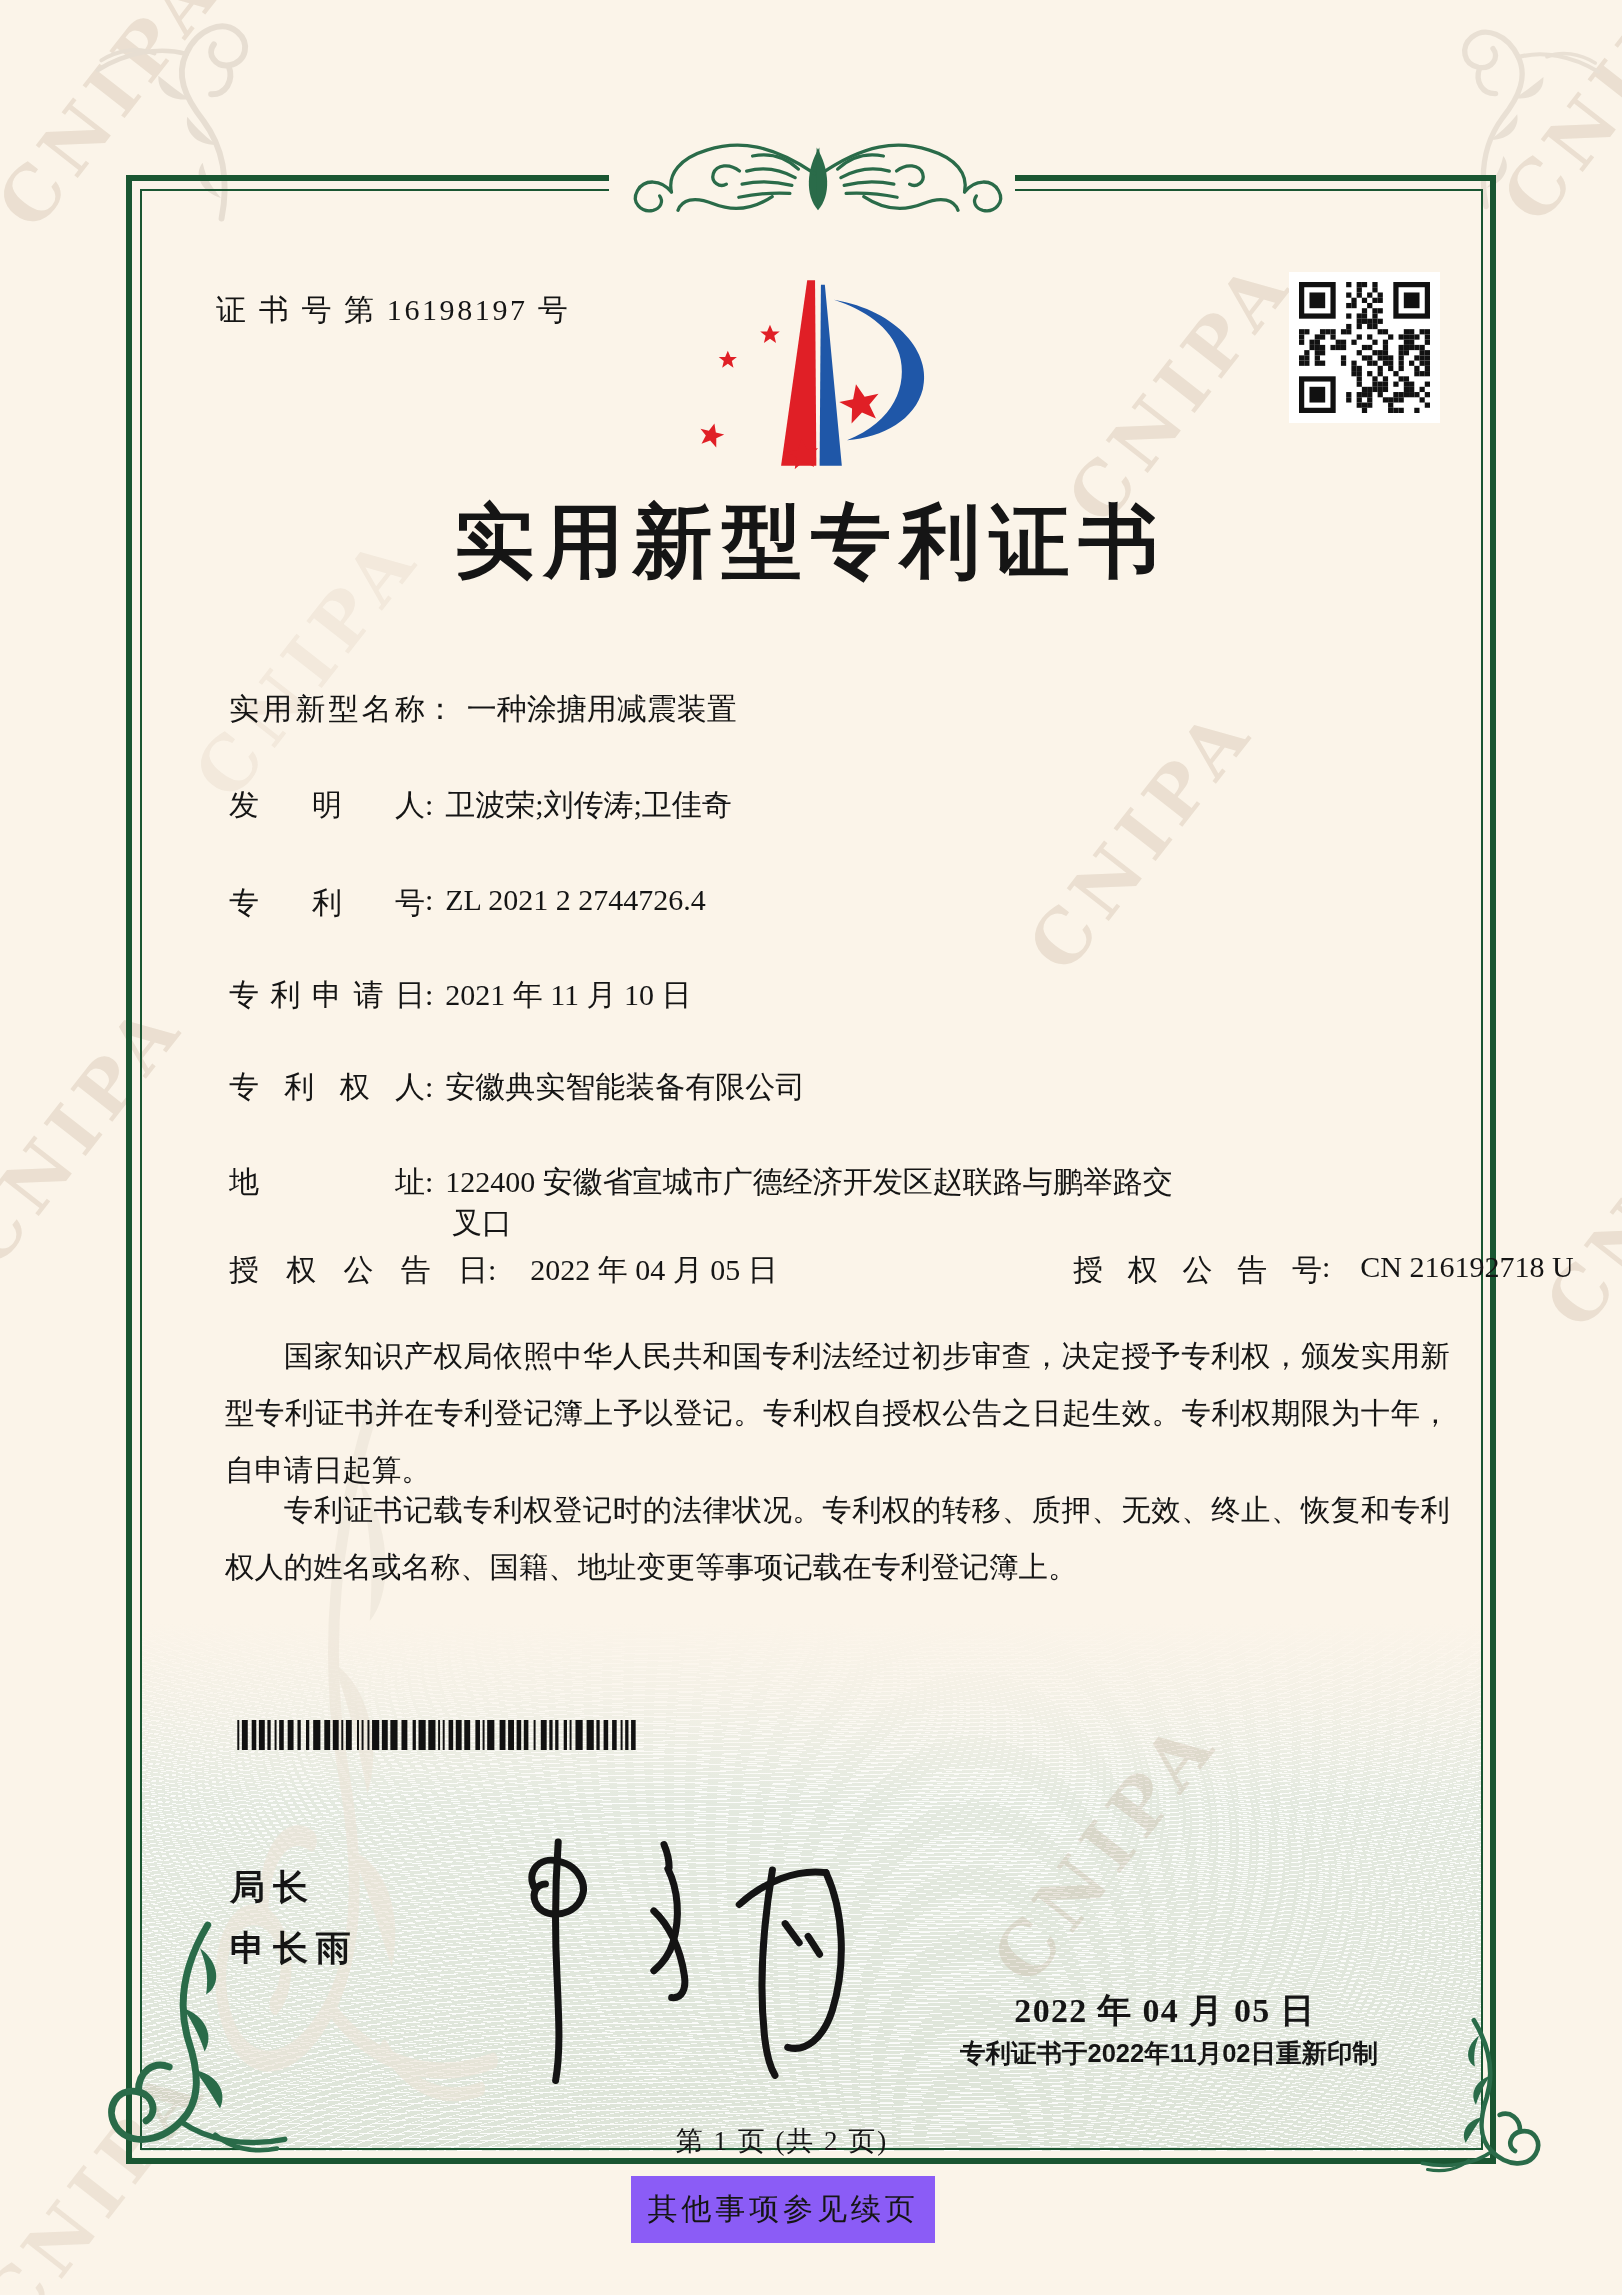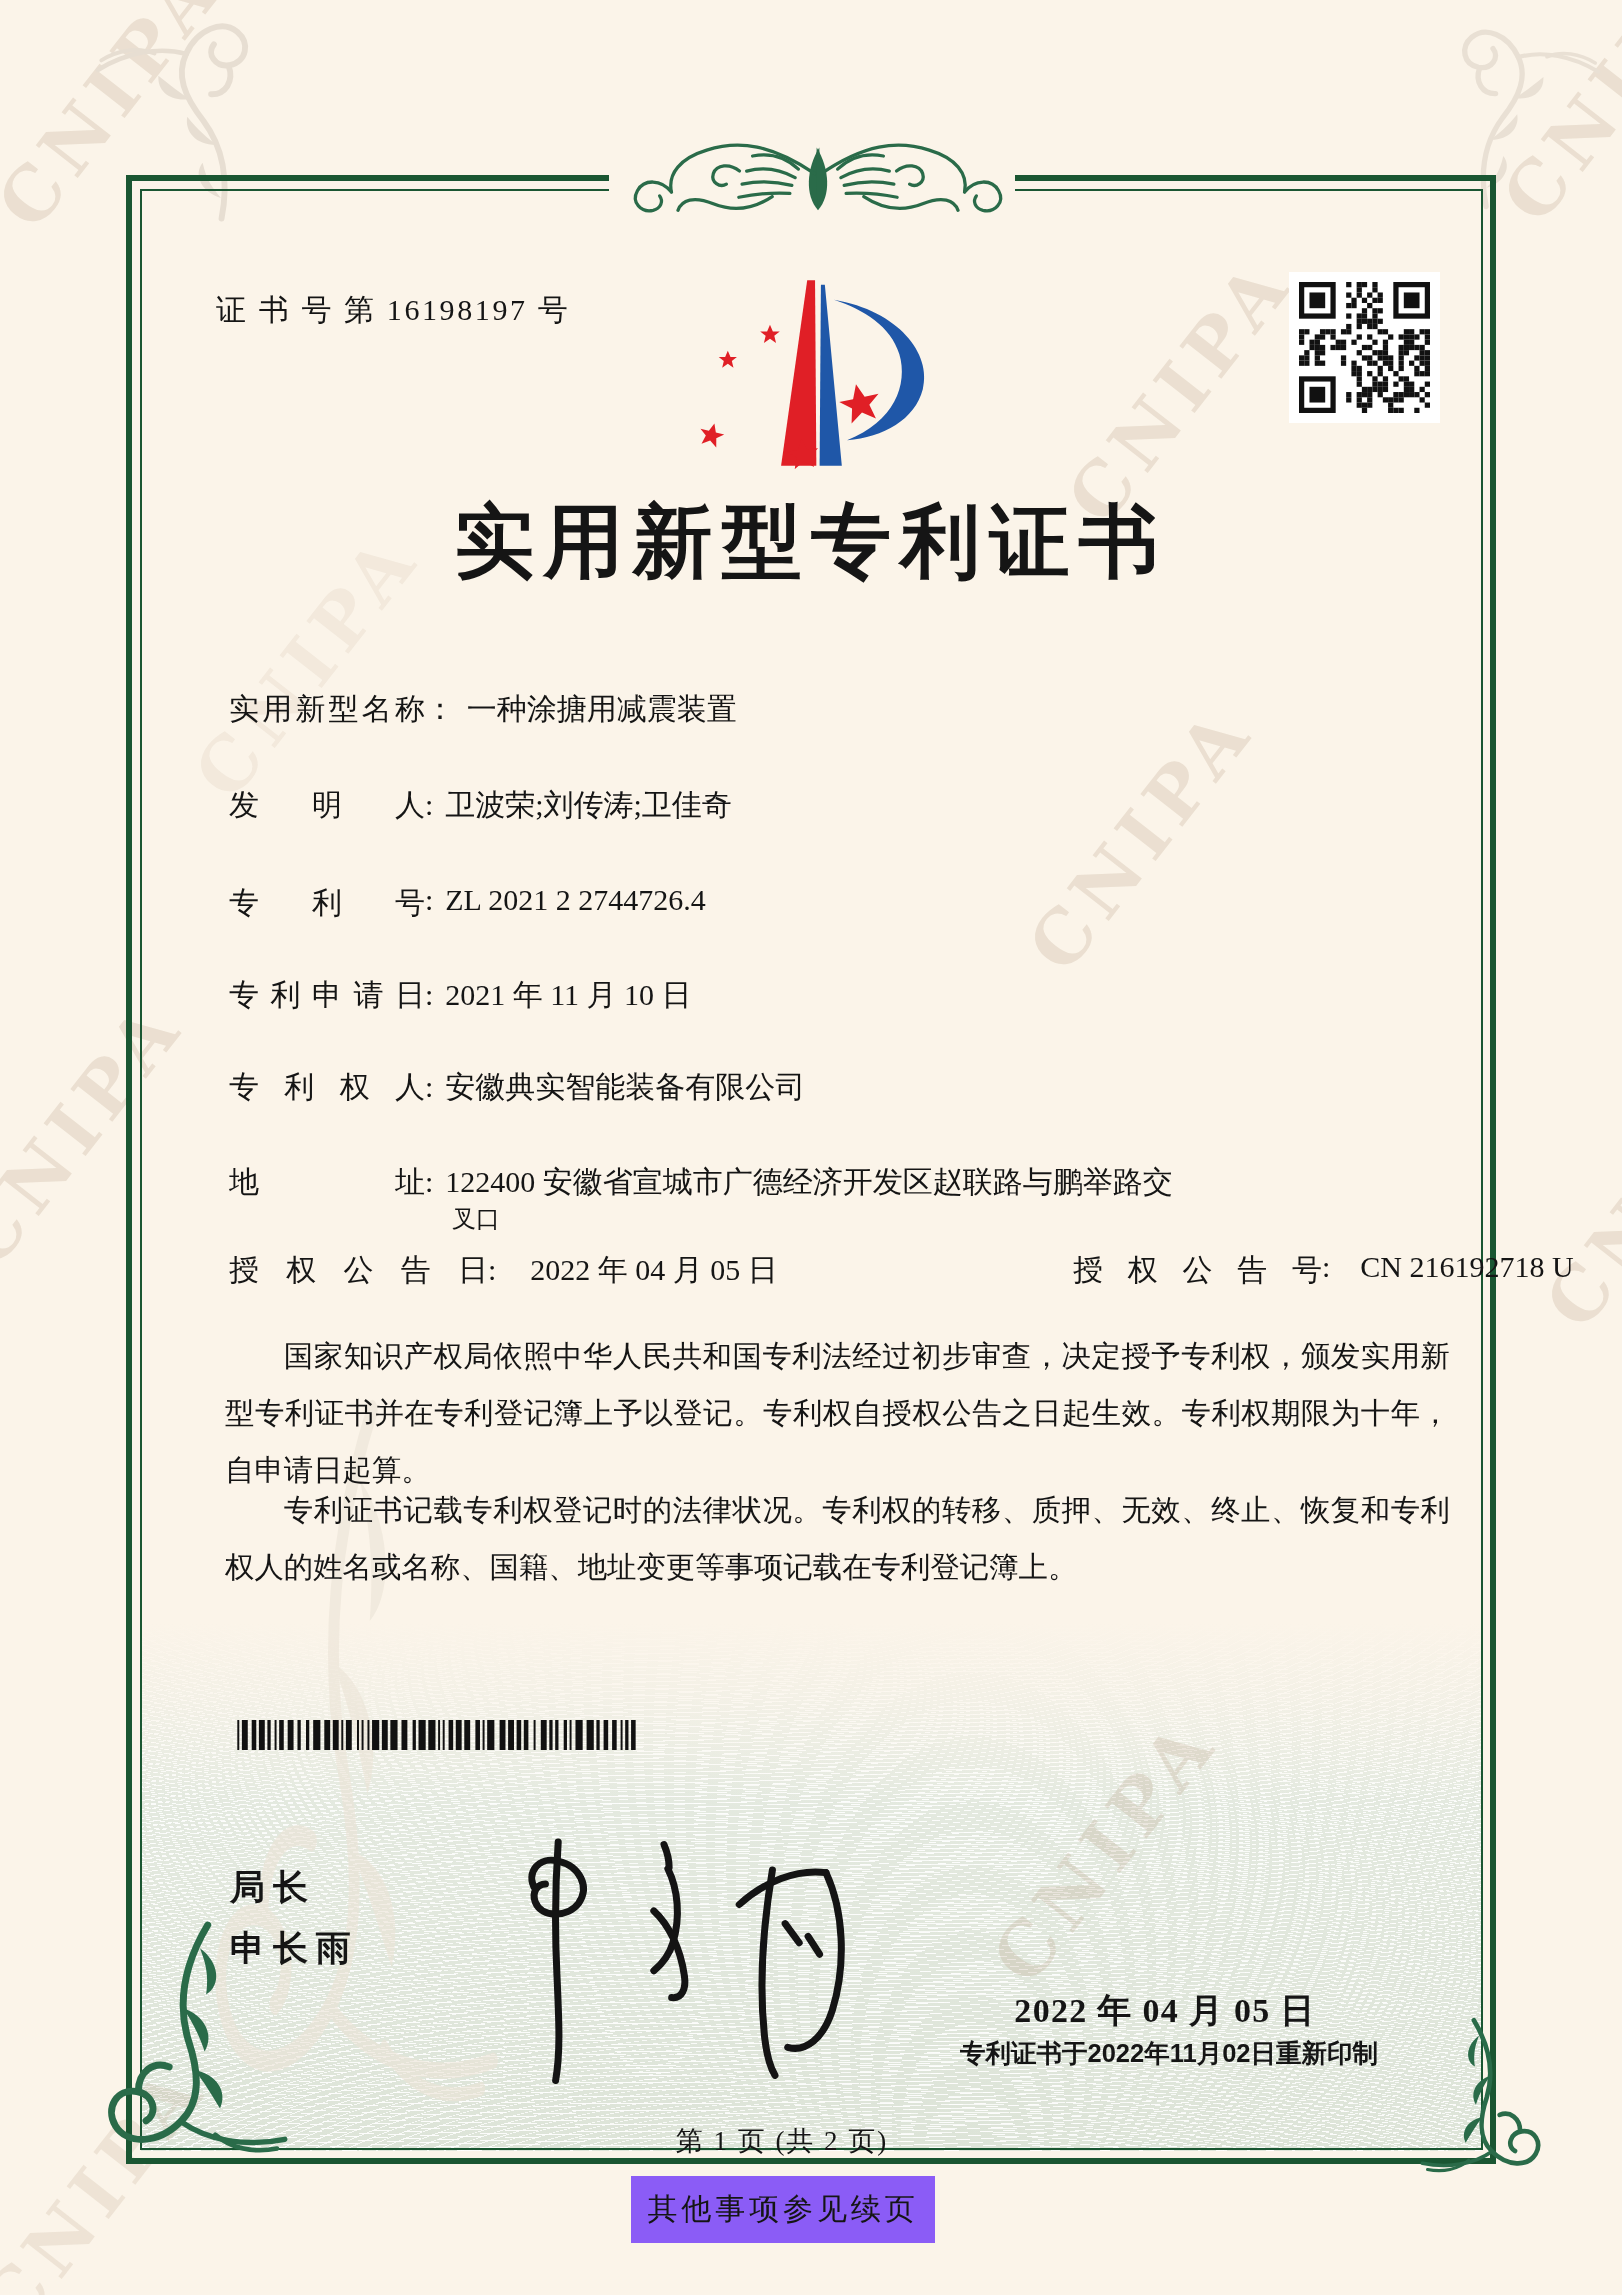--- a/index.html
+++ b/index.html
@@ -41,7 +41,7 @@
   .spread{display:inline-flex;justify-content:space-between;width:196px;vertical-align:top;}
   .spread-w{display:inline-flex;justify-content:space-between;width:259px;vertical-align:top;}
   .rowval{margin-left:11.8px;}
-  .addr2{position:absolute;z-index:6;left:452px;font-size:24px;text-align:center;}
+  .addr2{position:absolute;z-index:6;left:452px;font-size:30px;text-align:center;}
   .grant2{position:absolute;z-index:6;left:844px;top:0;font-size:30px;white-space:nowrap;}
   .body-p{position:absolute;z-index:6;left:225px;width:1225px;font-size:29.4px;line-height:57px;
     text-align:justify;text-indent:2em;margin:0;}

